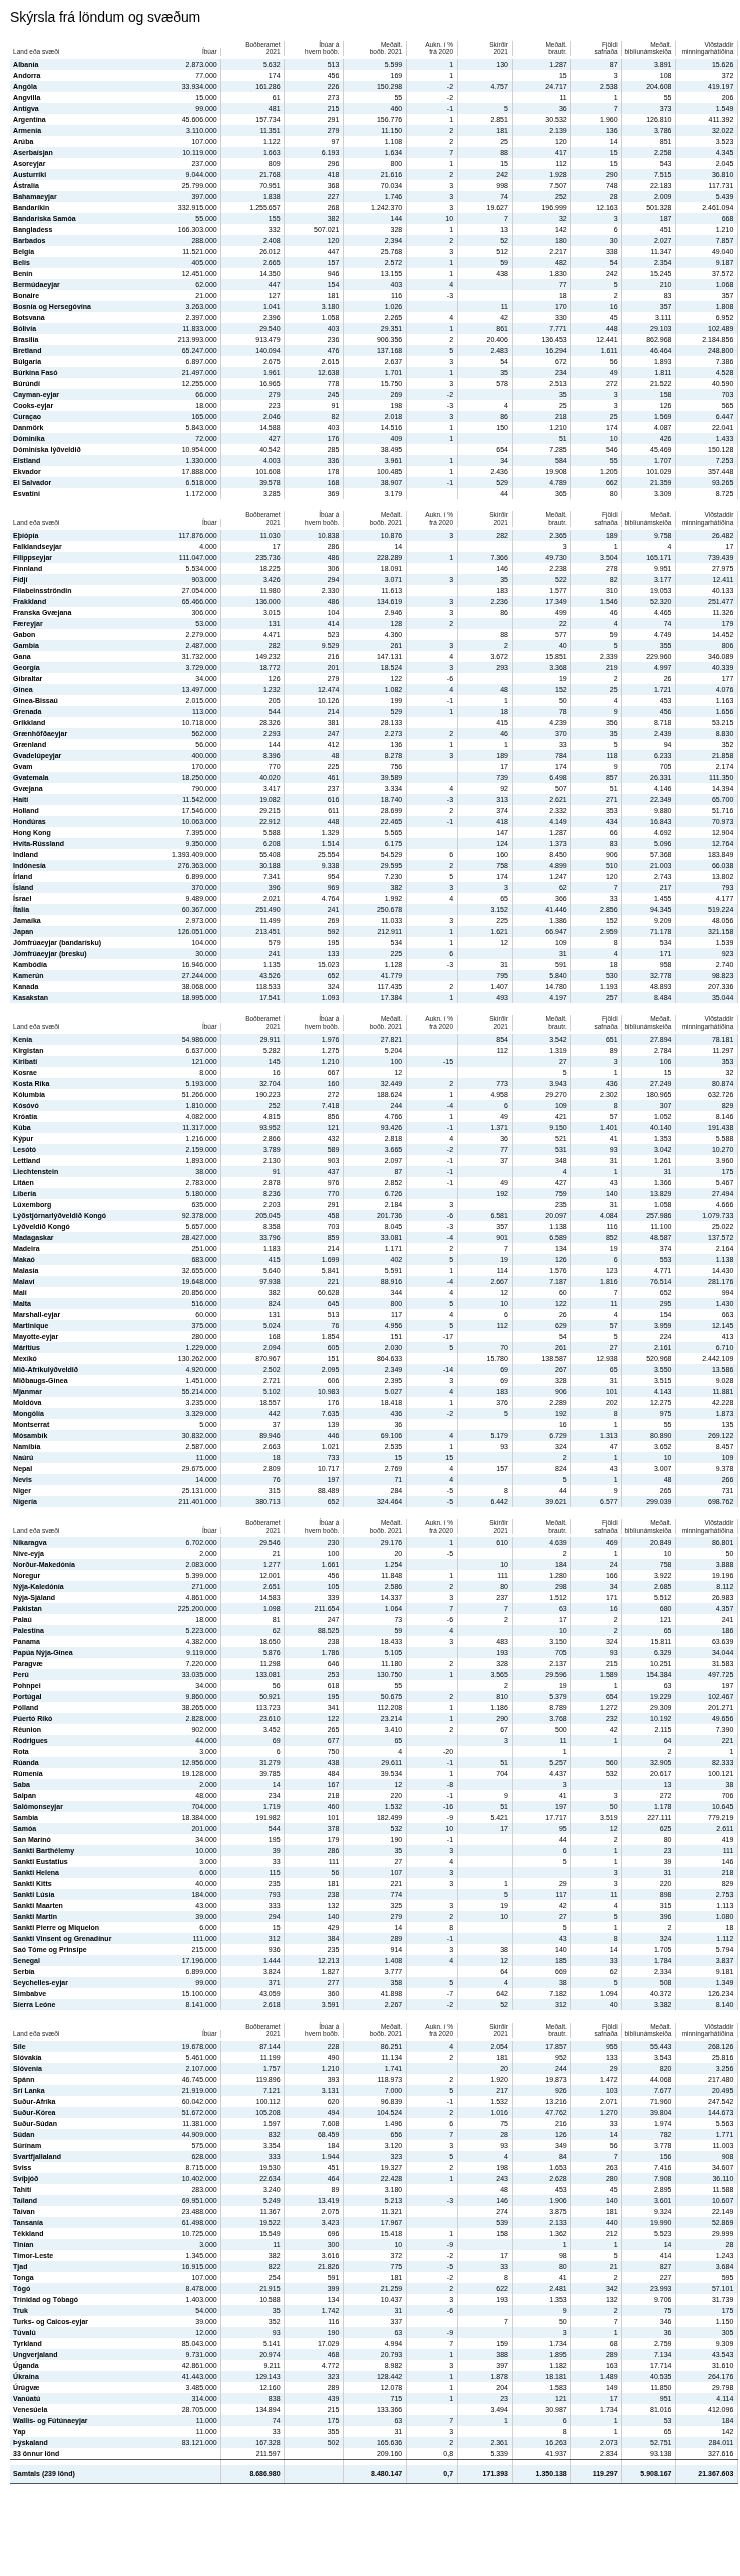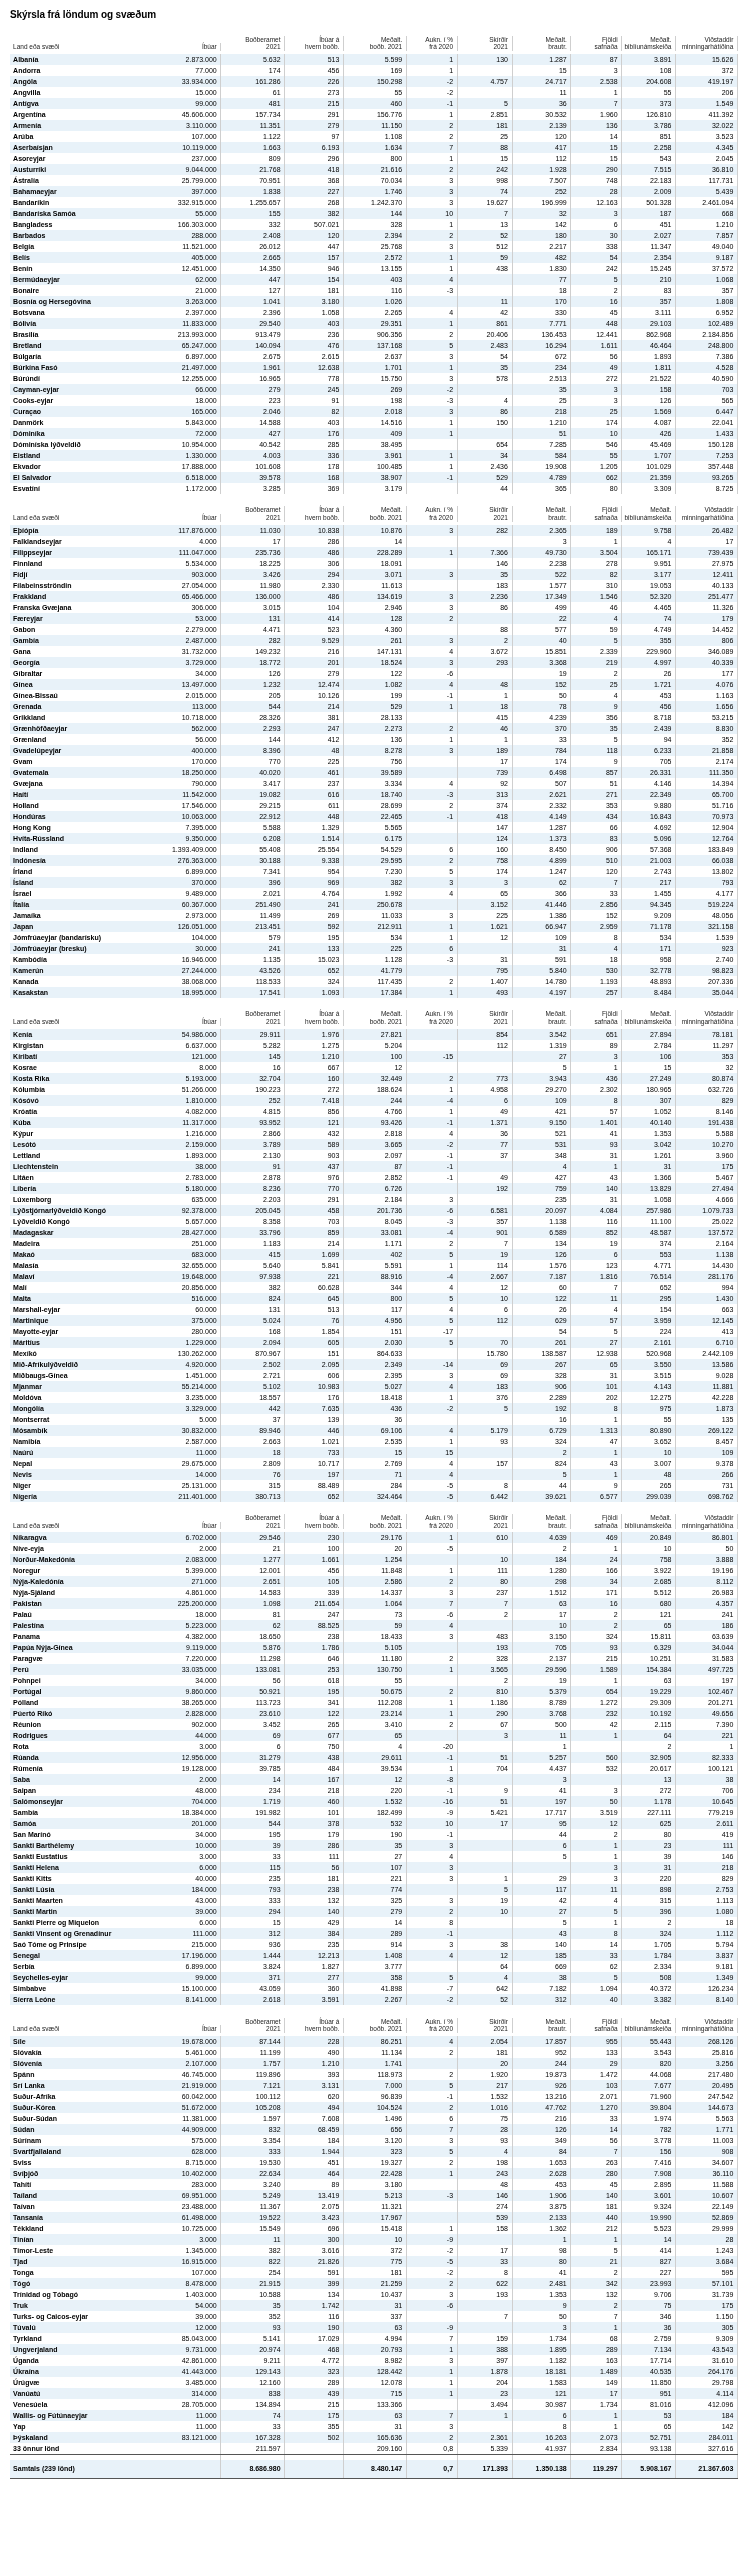--- a/index.html
+++ b/index.html
@@ -5,7 +5,7 @@
   html,body{margin:0;padding:0;background:#ffffff;}
   body{width:740px;height:2576px;font-family:"Liberation Sans","DejaVu Sans",sans-serif;color:#000;overflow:hidden;}
   .page{padding:8.6px 0 0 10px;}
-  h1{font-size:10px;font-weight:bold;margin:0 0 3.7px 0;letter-spacing:-0.1px;}
+  h1{font-size:14px;font-weight:normal;margin:0 0 3.7px 0;letter-spacing:-0.1px;}
   .table{width:728px;}
   .hrow{display:flex;align-items:flex-end;padding:12.3px 0 3.1px 0;}
   .hcell{box-sizing:border-box;font-size:6.5px;line-height:7.7px;color:#222;text-align:right;padding-right:3.7px;white-space:nowrap;}

